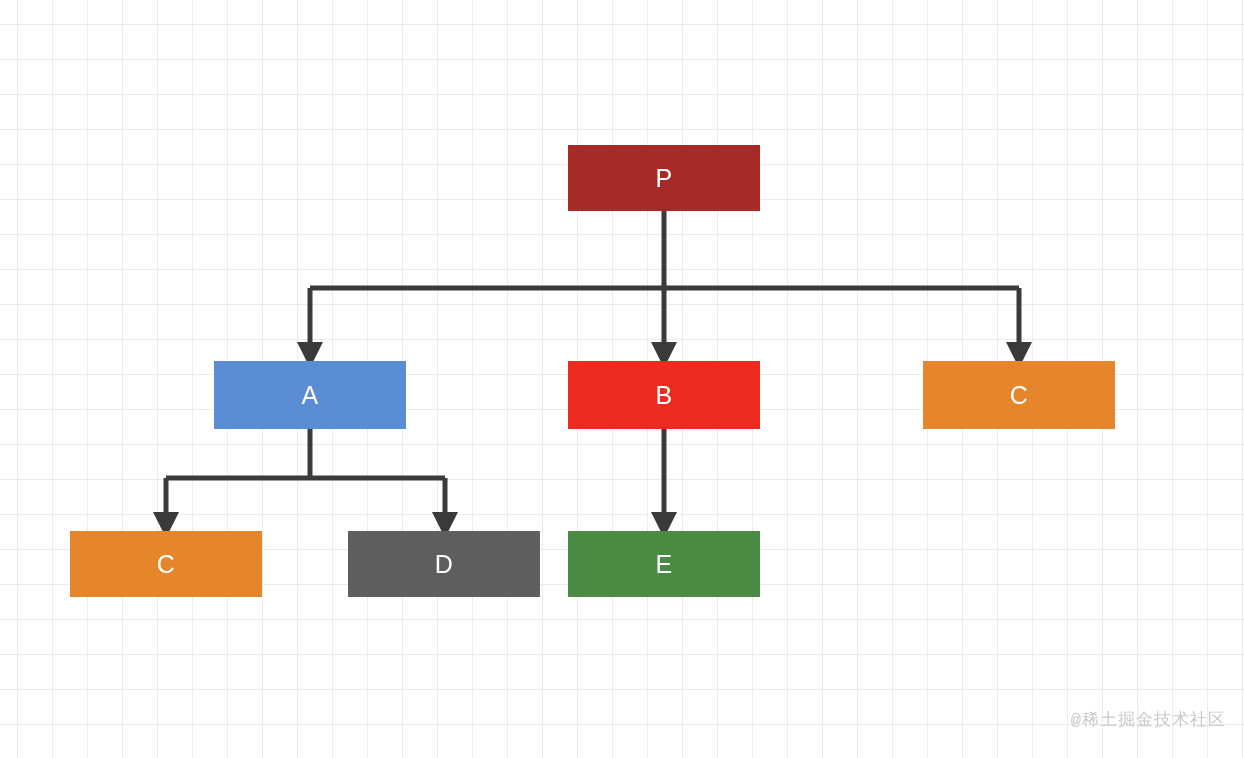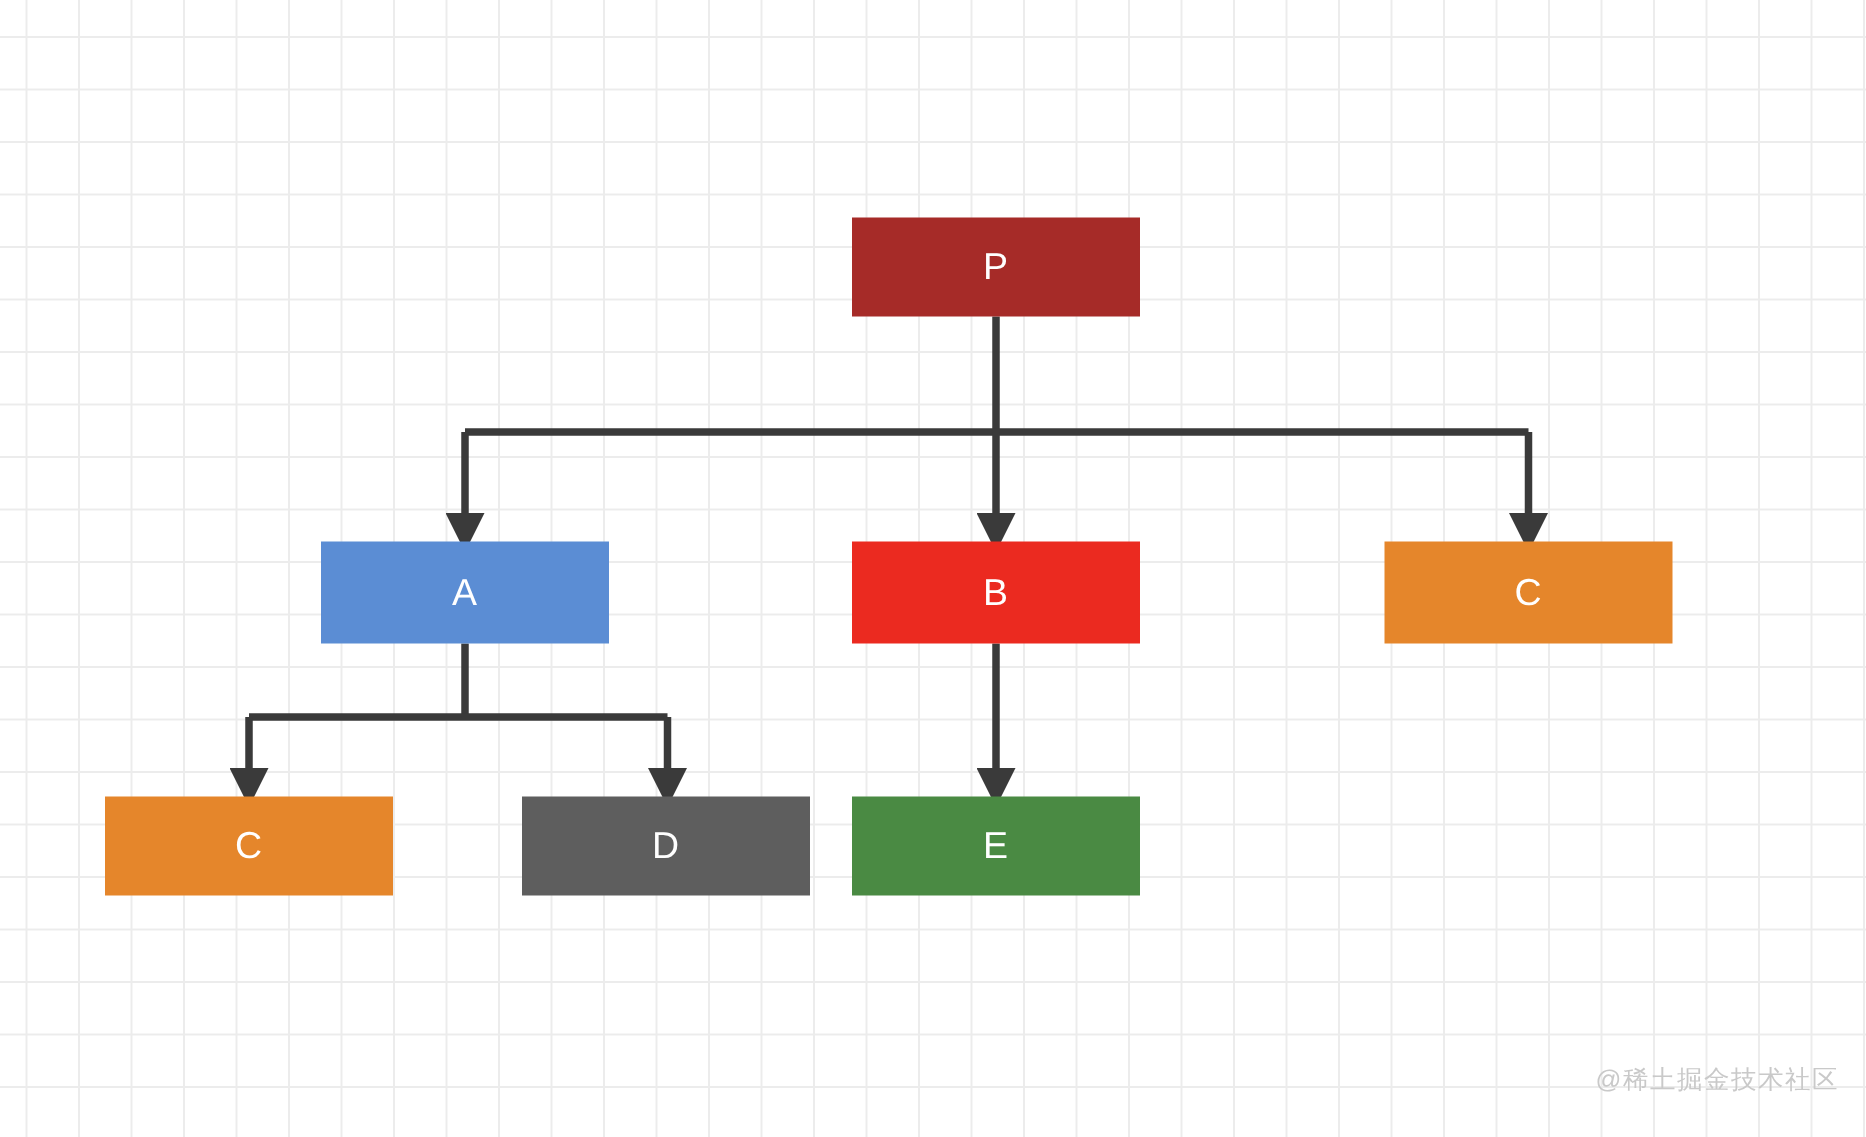--- a/index.html
+++ b/index.html
@@ -54,7 +54,7 @@
     color: #c9c9c9;
     font-size: 17px;
     letter-spacing: 1px;
-    font-family: Liberation Sans, sans-serif;
+    font-family: Liberation Mono, monospace;
     user-select: none;
     white-space: nowrap;
   }

